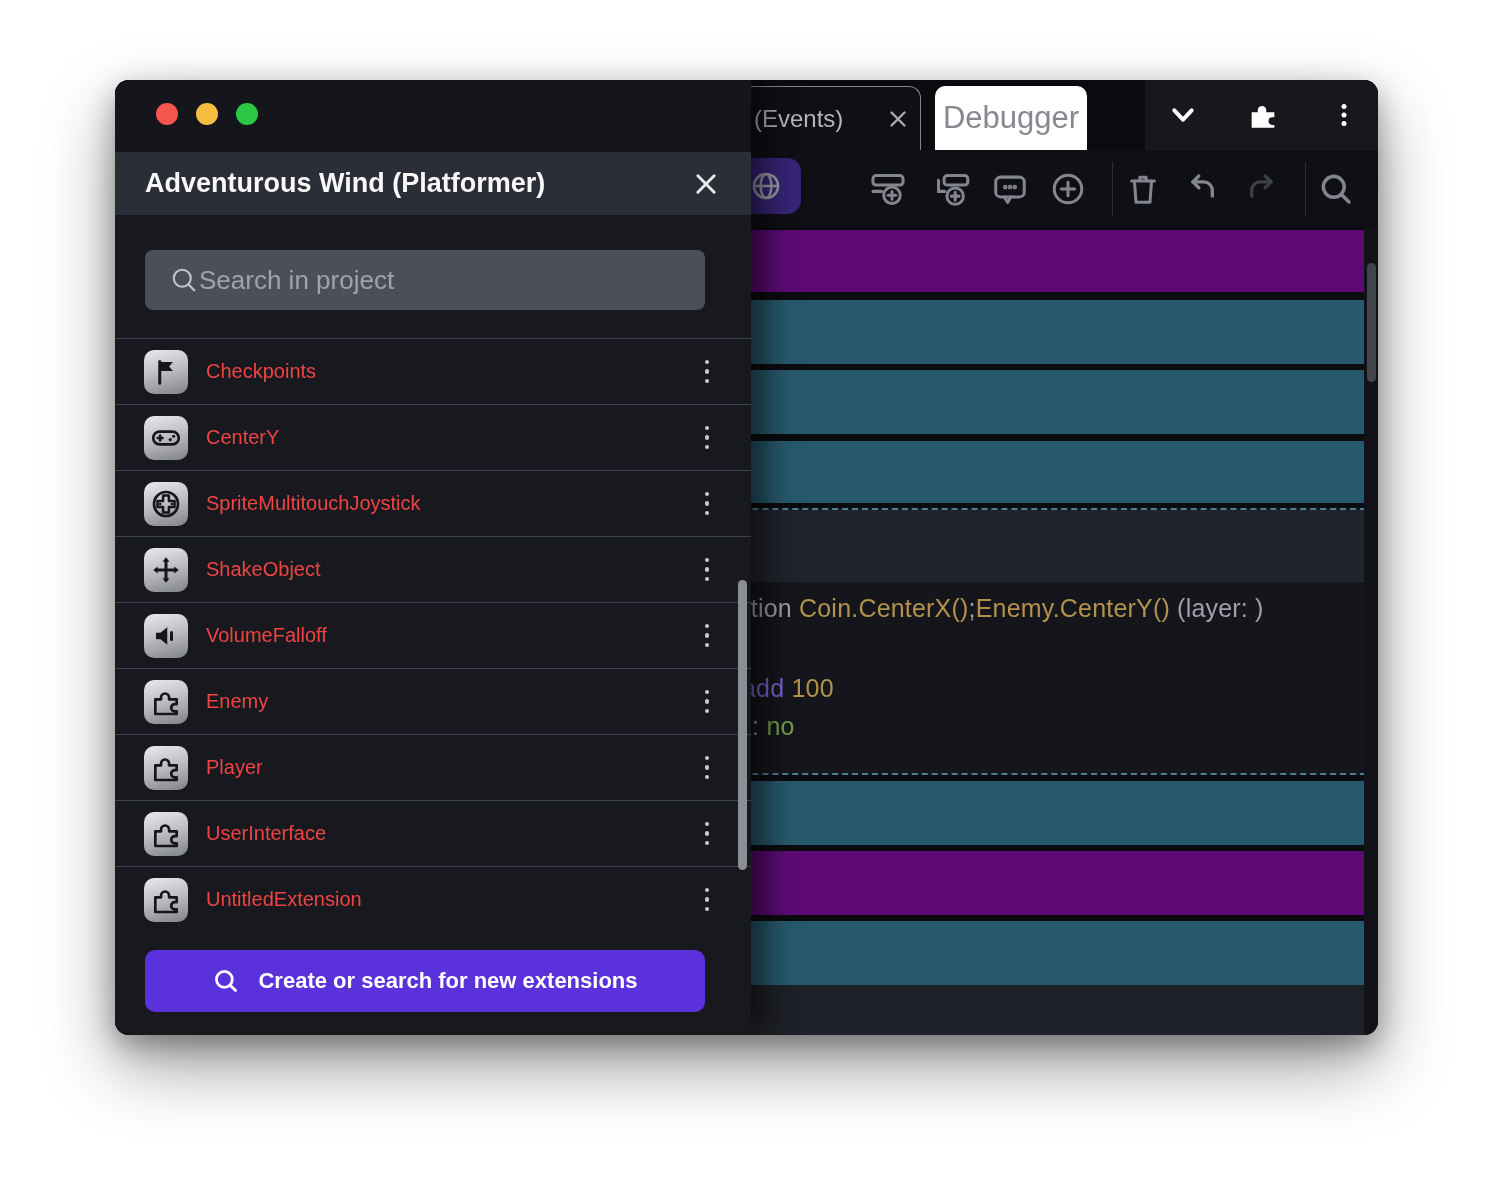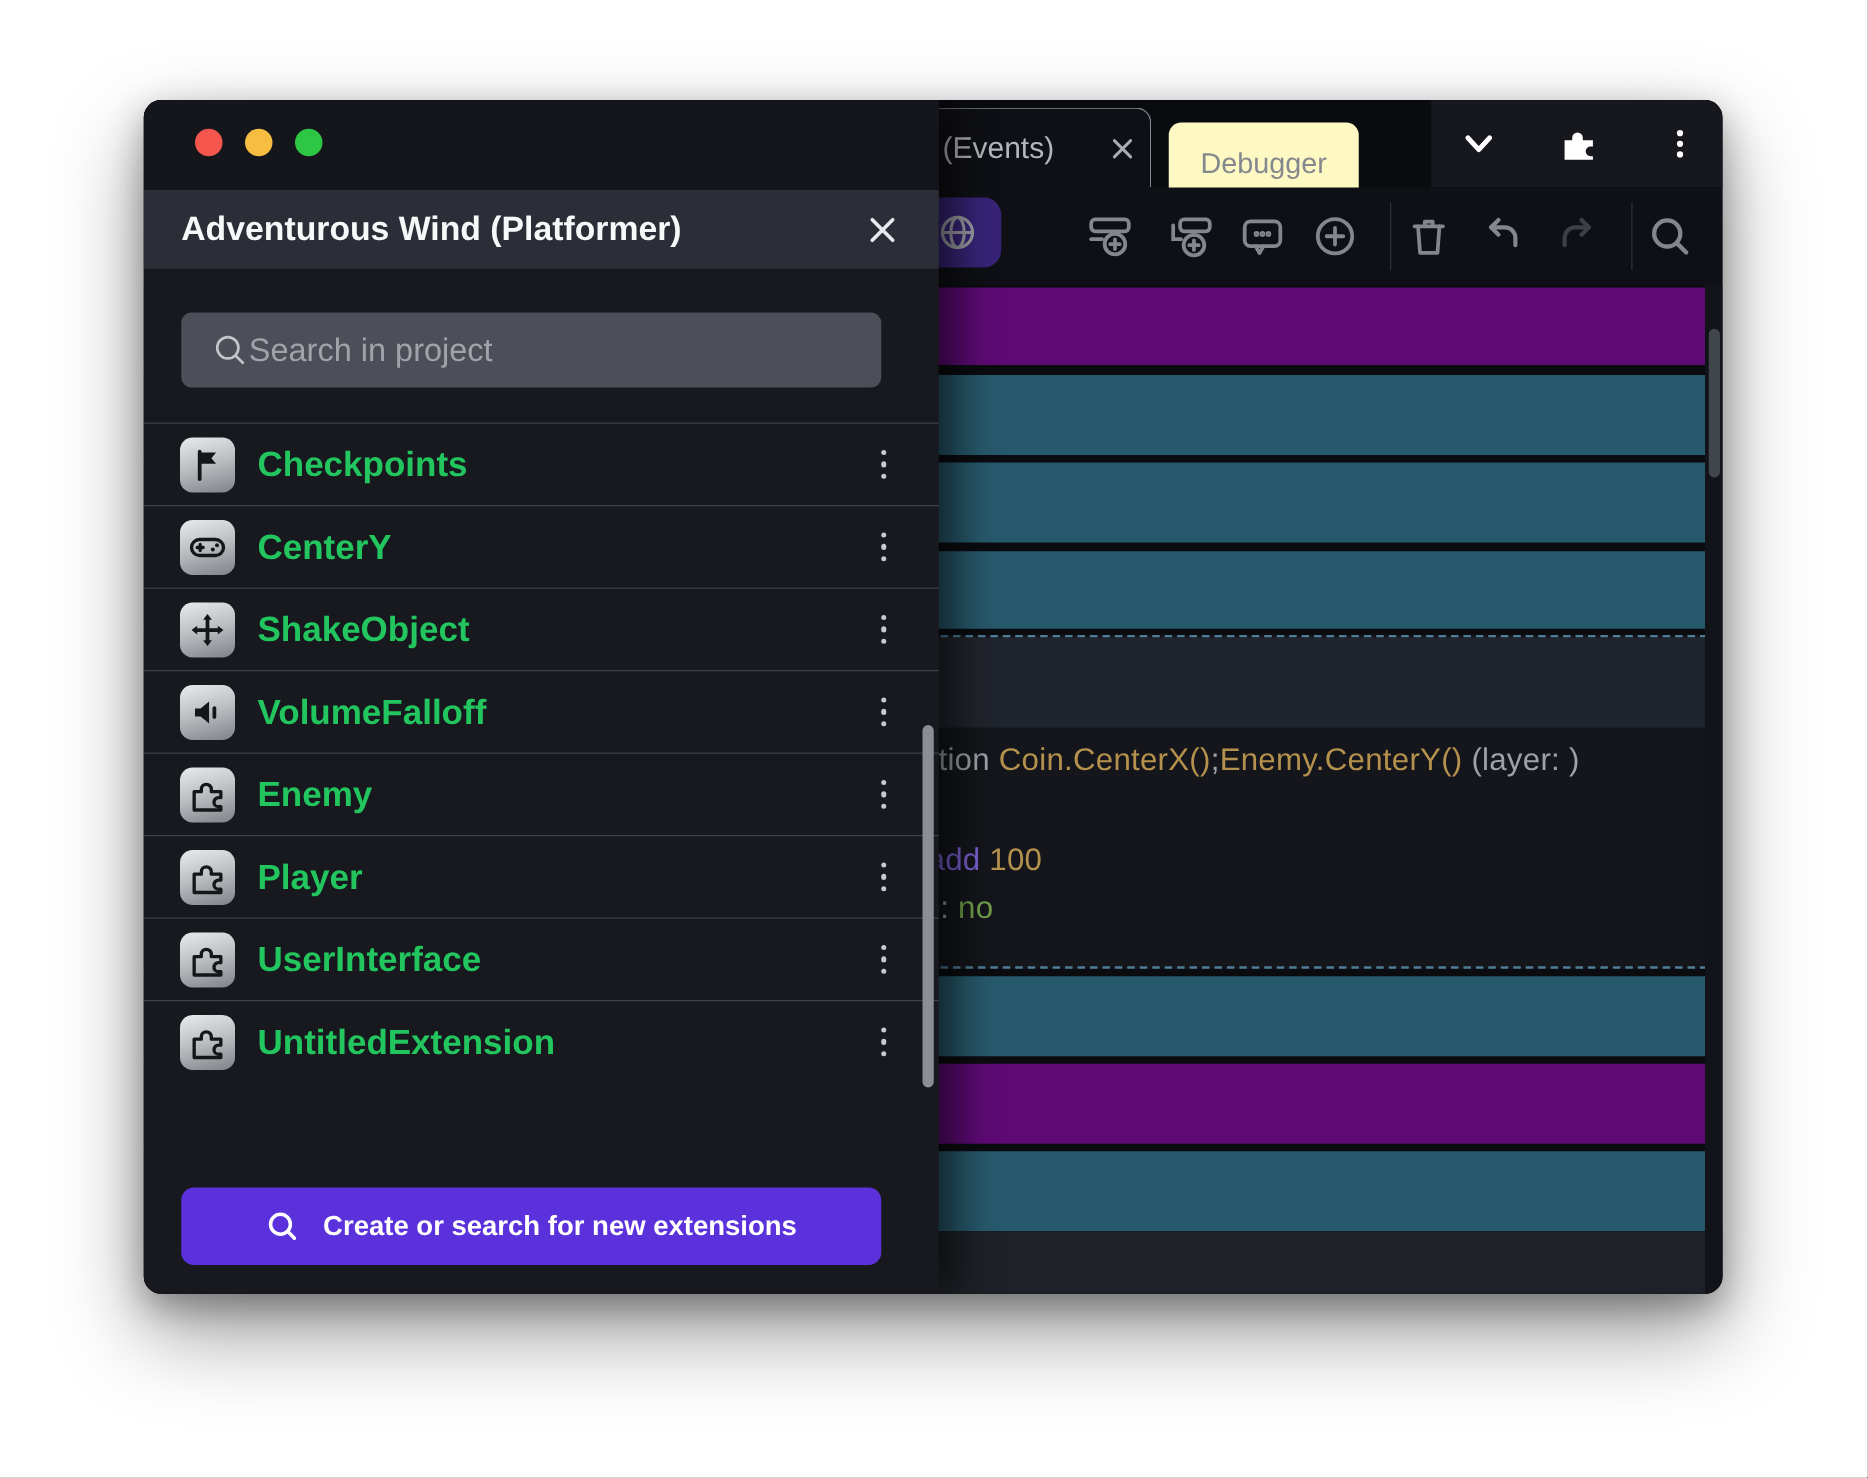--- a/index.html
+++ b/index.html
@@ -24,10 +24,10 @@
   }
   .tab-close { margin-left:42px; width:26px; height:26px; display:flex; align-items:center; justify-content:center; }
   .tab-inactive {
-    position:absolute; left:820px; top:18px; width:152px; height:64px;
-    background:#fef9c3; border-radius:10px 10px 0 0;
+    position:absolute; left:820px; top:6px; width:152px; height:64px;
+    background:#ffffff; border-radius:10px 10px 0 0;
     display:flex; align-items:center; justify-content:center;
-    color:#85888e; font-size:23px;
+    color:#85888e; font-size:31px;
   }
   .tab-controls { position:absolute; left:1030px; top:0; width:233px; height:70px; background:#17181e; border-radius:0 14px 0 0; }
   .ctrl-icon { position:absolute; top:50%; transform:translate(-50%,-50%); width:36px; height:36px; display:flex; align-items:center; justify-content:center; }

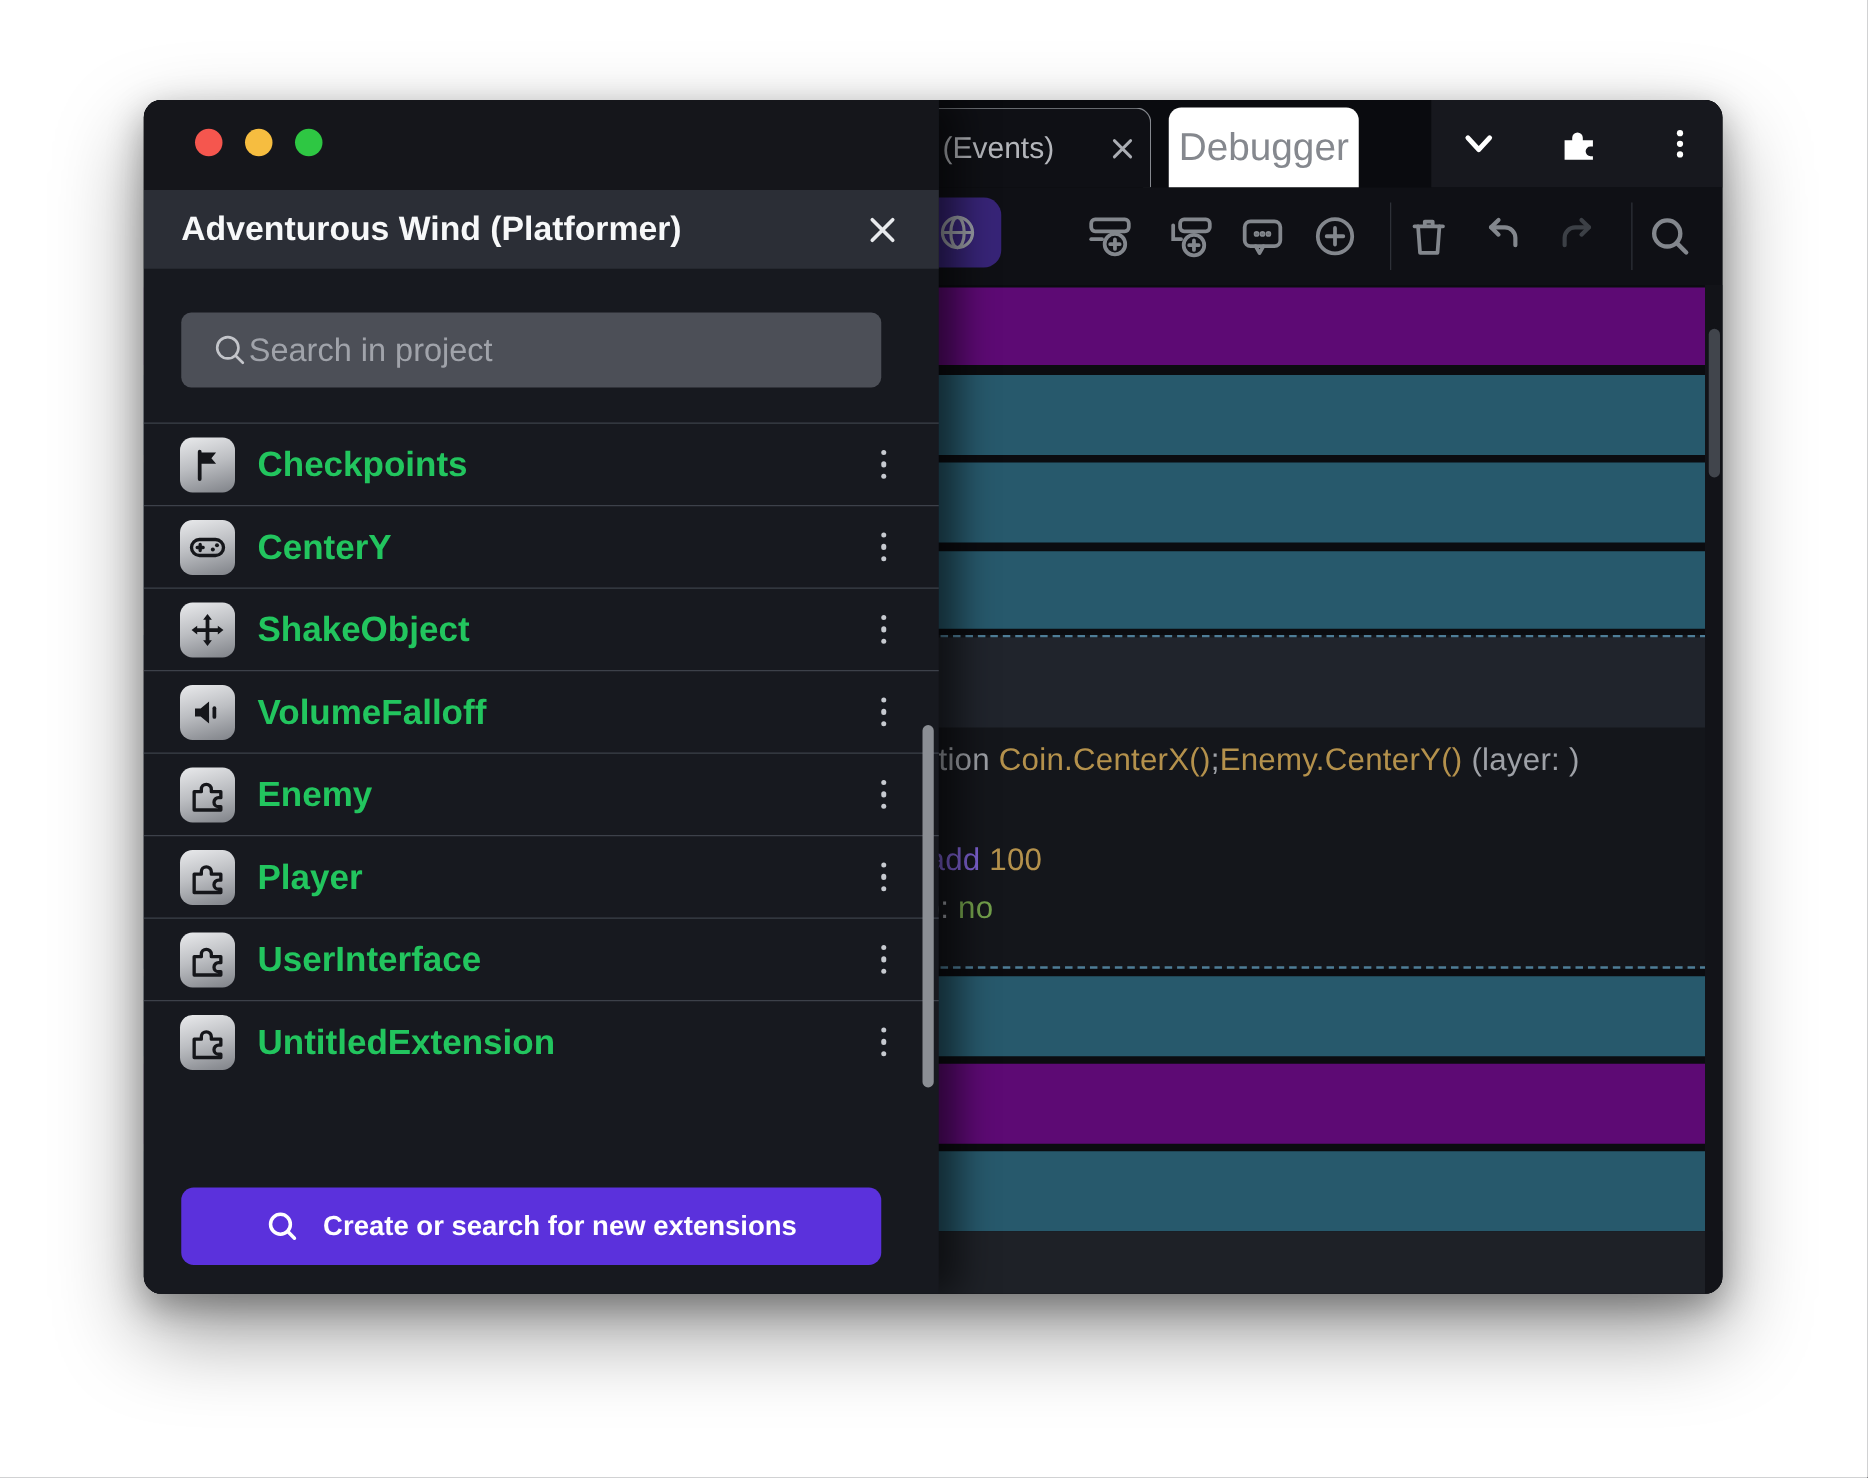--- a/index.html
+++ b/index.html
@@ -111,7 +111,7 @@
     background:linear-gradient(165deg,#e9eaec 0%,#bcbec2 48%,#7f8288 100%);
     display:flex; align-items:center; justify-content:center;
   }
-  .ext-label { margin-left:18px; font-size:28px; font-weight:700; color:#22c55e; flex:1; }
+  .ext-label { margin-left:18px; font-size:20px; font-weight:400; color:#ef4444; flex:1; }
   .kebab { width:20px; height:34px; display:flex; flex-direction:column; align-items:center; justify-content:center; gap:5px; margin-right:6px; }
   .kebab i { width:4.5px; height:4.5px; border-radius:50%; background:#c7cad0; }
 

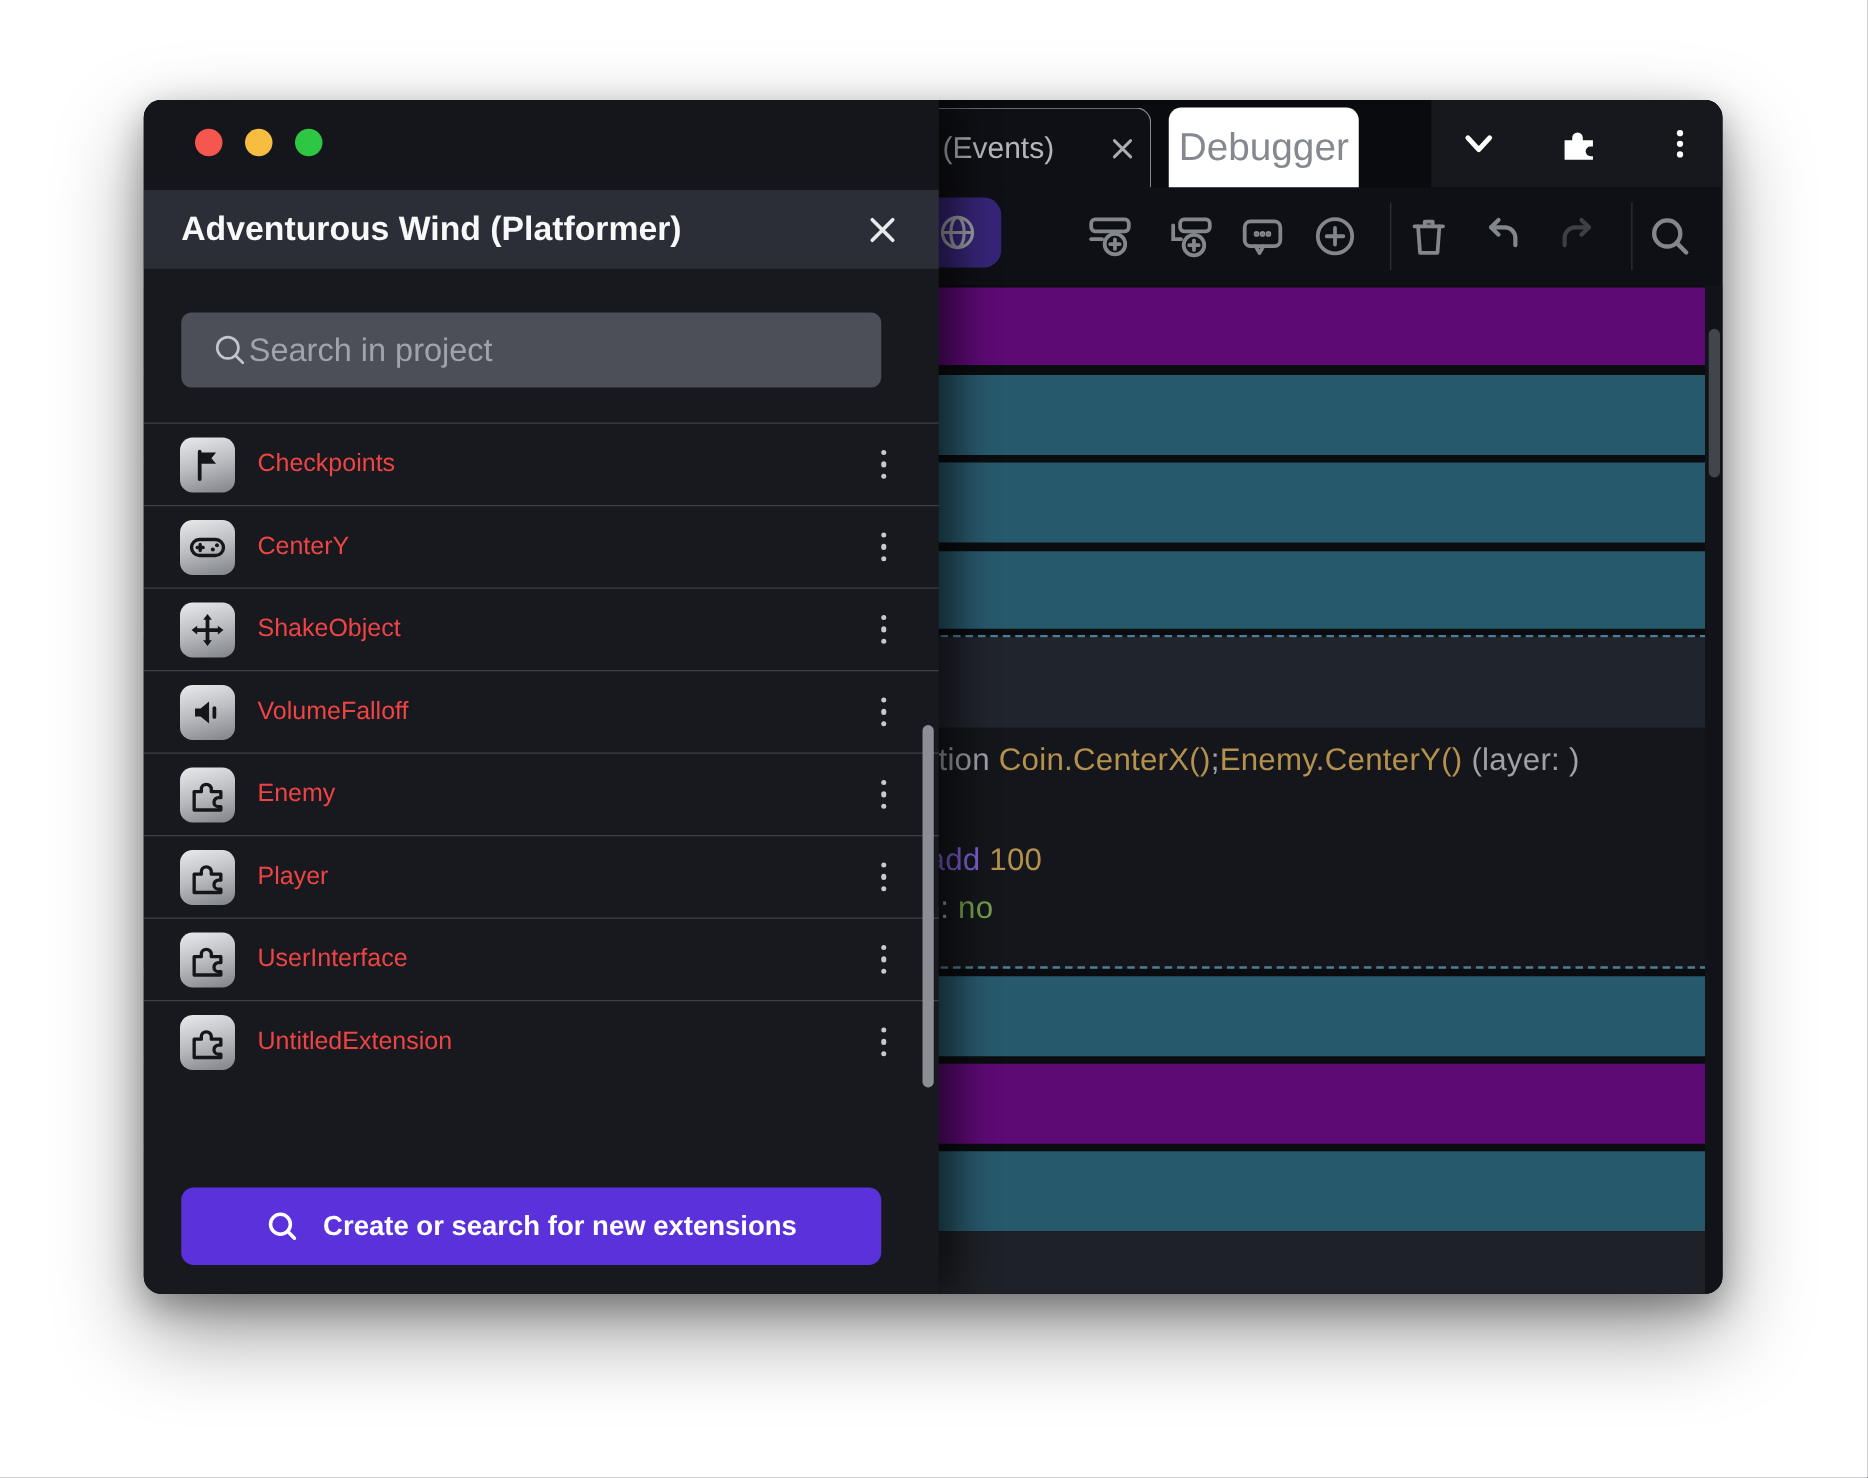--- a/index.html
+++ b/index.html
@@ -311,6 +311,22 @@
         </div>
         <div class="ext-row">
           <span class="ext-icon">
+            <svg width="32" height="32" viewBox="0 0 24 24" fill="none" stroke="#15161a">
+                <circle cx="12" cy="12" r="9" stroke-width="2"></circle>
+                <path d="M9.8 5.6h4.4v4.2h4.2v4.4h-4.2v4.2H9.8v-4.2H5.6V9.8h4.2z" stroke-width="1.9" stroke-linejoin="round"></path>
+                <circle cx="7.6" cy="12" r="1" fill="#15161a" stroke="none"></circle>
+                <circle cx="16.4" cy="12" r="1" fill="#15161a" stroke="none"></circle>
+              </svg>
+          </span>
+          <span class="ext-label">SpriteMultitouchJoystick</span>
+          <span class="kebab">
+              <i></i>
+              <i></i>
+              <i></i>
+            </span>
+        </div>
+        <div class="ext-row">
+          <span class="ext-icon">
             <svg width="30" height="30" viewBox="0 0 24 24">
                 <path d="M12 5v14M5 12h14" stroke="#15161a" stroke-width="2.4" stroke-linecap="round" fill="none"></path>
                 <path d="M12 1.8L9.2 5.4h5.6zM12 22.2l-2.8-3.6h5.6zM1.8 12l3.6-2.8v5.6zM22.2 12l-3.6-2.8v5.6z" fill="#15161a"></path>

